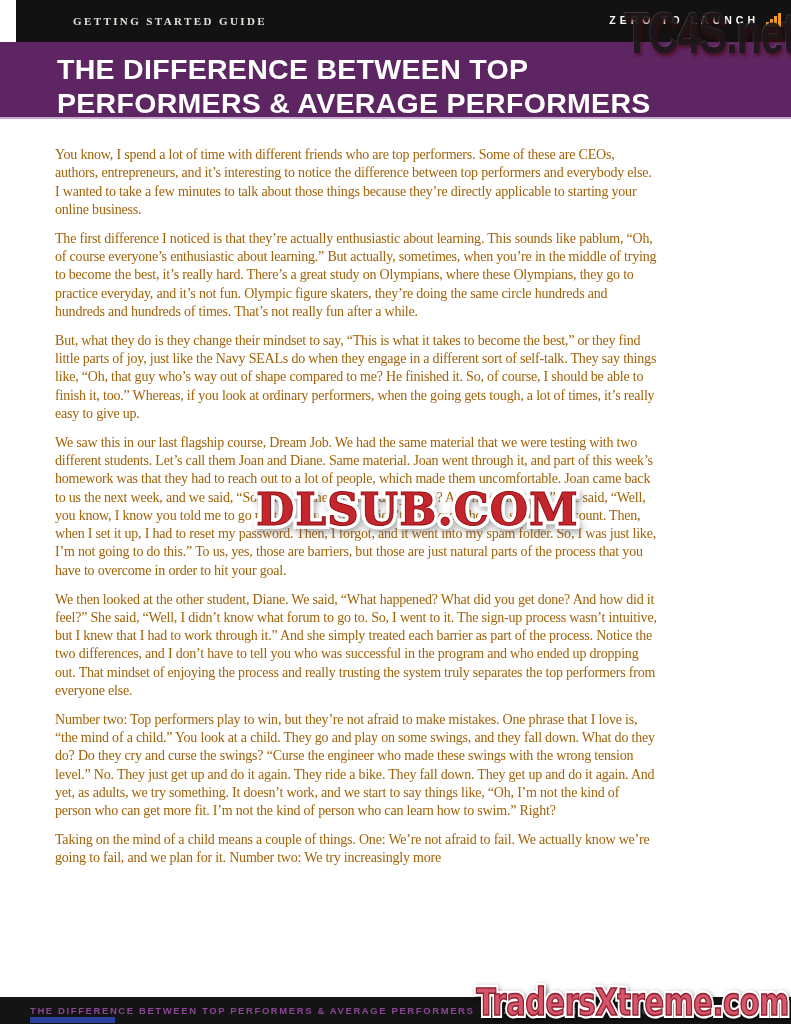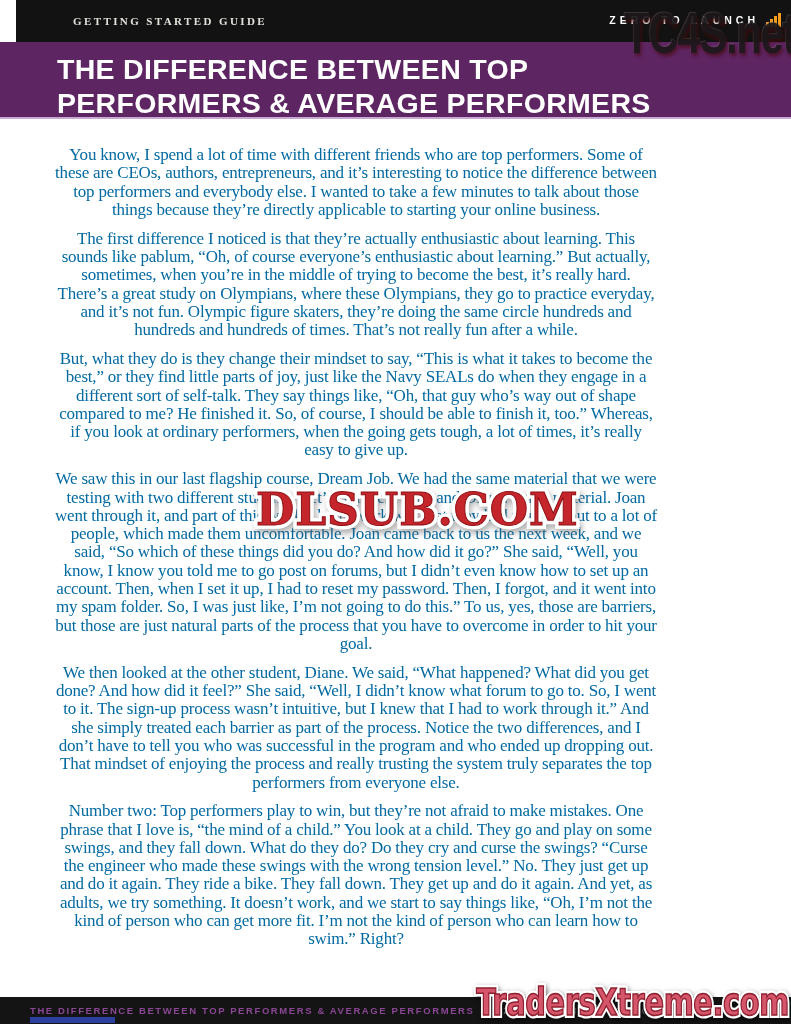--- a/index.html
+++ b/index.html
@@ -41,8 +41,8 @@
   
   .content{
     position:absolute;top:146px;left:55px;width:602px;z-index:1;
-    color:#0369a1;font-size:17px;line-height:18.3px;letter-spacing:-0.2px;
-    text-align:center;
+    color:#a16207;font-size:14px;line-height:18.3px;letter-spacing:-0.2px;
+    text-align:left;
   }
   .content p{margin:0 0 10.5px 0;}
   

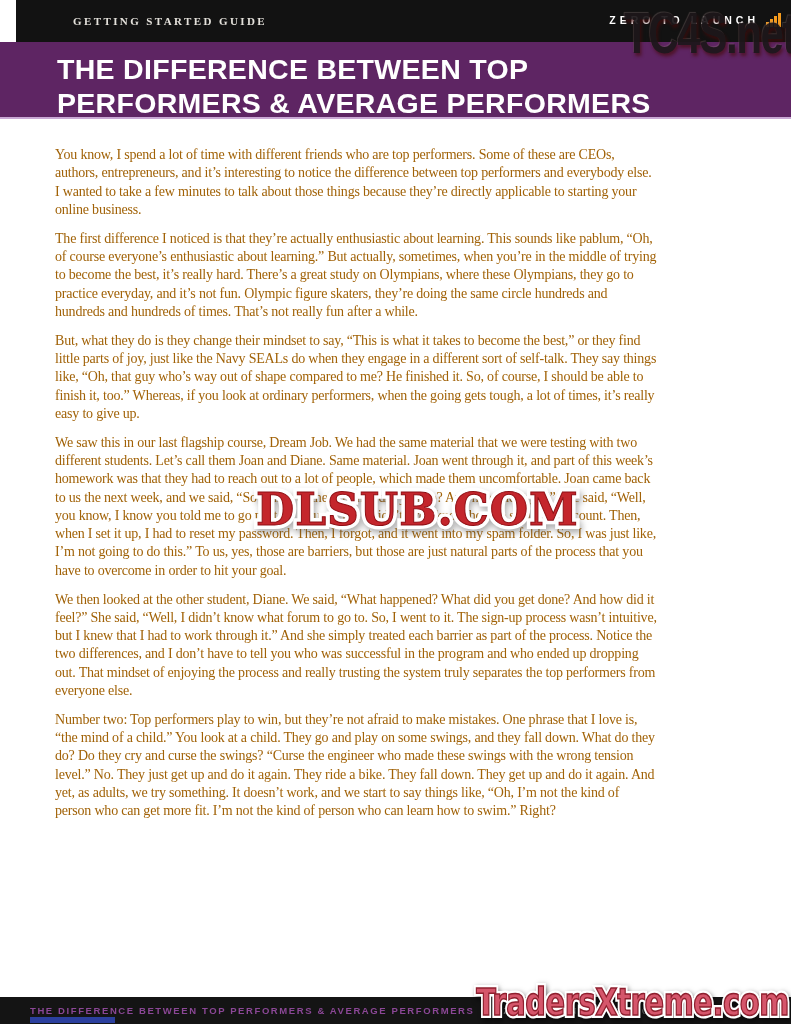--- a/index.html
+++ b/index.html
@@ -123,6 +123,7 @@
   <p>We saw this in our last flagship course, Dream Job. We had the same material that we were testing with two different students. Let’s call them Joan and Diane. Same material. Joan went through it, and part of this week’s homework was that they had to reach out to a lot of people, which made them uncomfortable. Joan came back to us the next week, and we said, “So which of these things did you do? And how did it go?” She said, “Well, you know, I know you told me to go post on forums, but I didn’t even know how to set up an account. Then, when I set it up, I had to reset my password. Then, I forgot, and it went into my spam folder. So, I was just like, I’m not going to do this.” To us, yes, those are barriers, but those are just natural parts of the process that you have to overcome in order to hit your goal.</p>
   <p>We then looked at the other student, Diane. We said, “What happened? What did you get done? And how did it feel?” She said, “Well, I didn’t know what forum to go to. So, I went to it. The sign-up process wasn’t intuitive, but I knew that I had to work through it.” And she simply treated each barrier as part of the process. Notice the two differences, and I don’t have to tell you who was successful in the program and who ended up dropping out. That mindset of enjoying the process and really trusting the system truly separates the top performers from everyone else.</p>
   <p>Number two: Top performers play to win, but they’re not afraid to make mistakes. One phrase that I love is, “the mind of a child.” You look at a child. They go and play on some swings, and they fall down. What do they do? Do they cry and curse the swings? “Curse the engineer who made these swings with the wrong tension level.” No. They just get up and do it again. They ride a bike. They fall down. They get up and do it again. And yet, as adults, we try something. It doesn’t work, and we start to say things like, “Oh, I’m not the kind of person who can get more fit. I’m not the kind of person who can learn how to swim.” Right?</p>
+  <p>Taking on the mind of a child means a couple of things. One: We’re not afraid to fail. We actually know we’re going to fail, and we plan for it. Number two: We try increasingly more</p>
 </div>
 
 <div class="wm wm-tc4s">TC4S.net</div>

